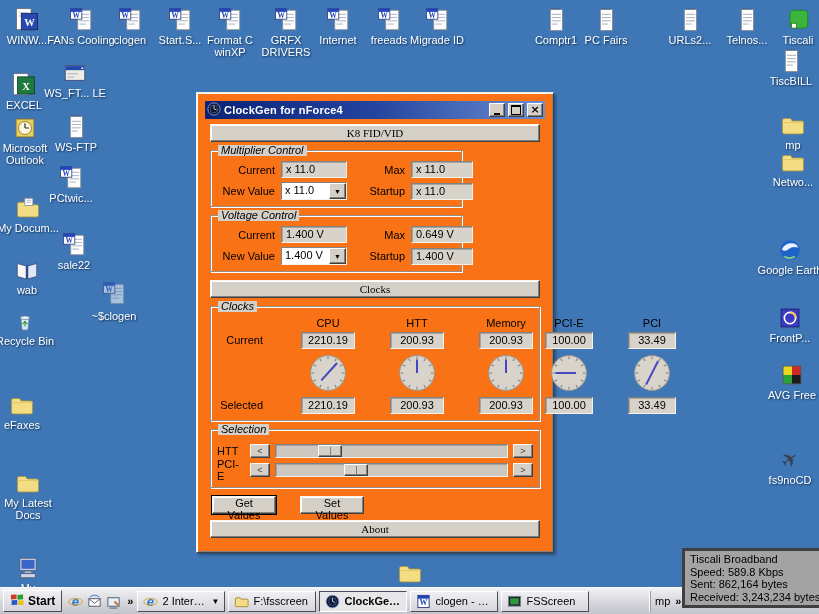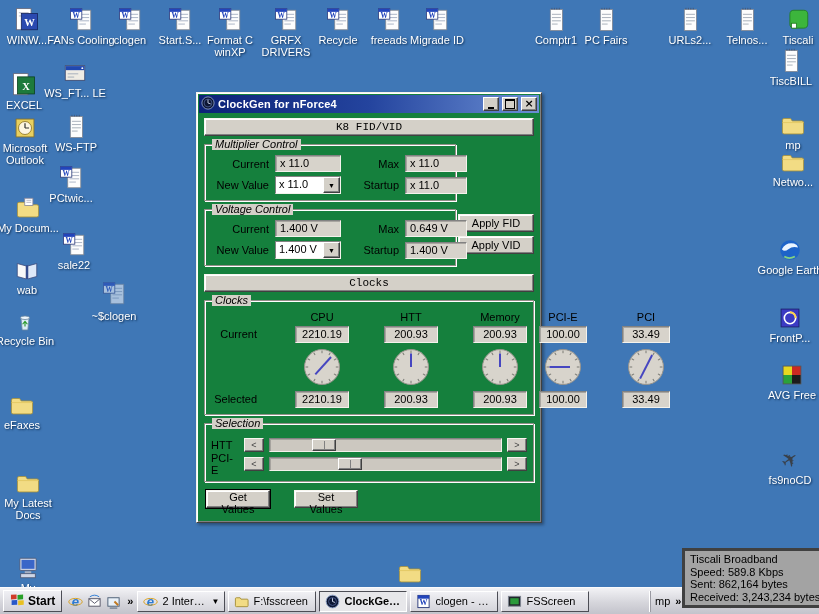--- a/index.html
+++ b/index.html
@@ -180,7 +180,7 @@
             <text x="10" y="13" font-size="9" font-weight="bold" fill="#2244bb" text-anchor="middle" font-family="Liberation Serif,serif">W</text>
           </svg>
         </div>
-        <div class="dicon-label">Recycle</div>
+        <div class="dicon-label">Internet</div>
       </div>
       <div class="dicon" style="left: 354px; top: 5px;">
         <div class="dicon-img">

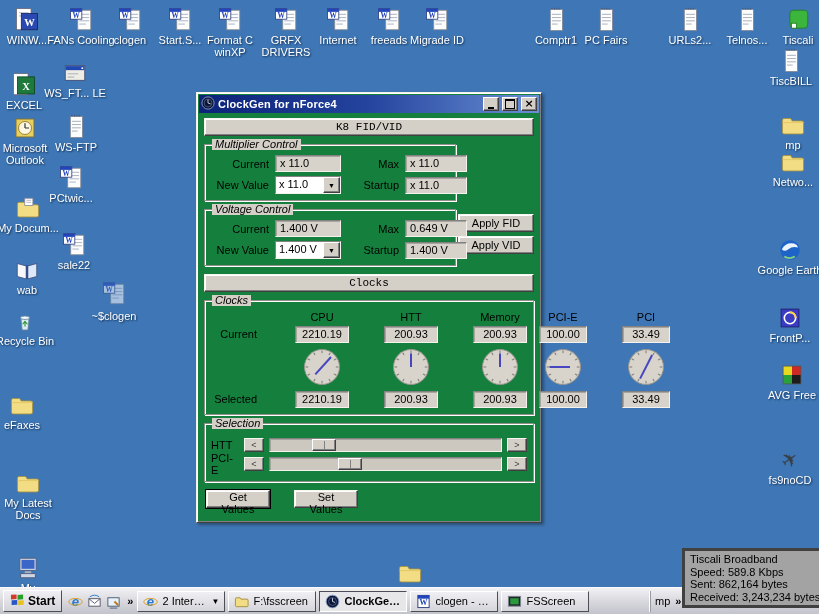--- a/index.html
+++ b/index.html
@@ -10,9 +10,9 @@
   .dicon-img{height:28px;display:flex;align-items:flex-end;justify-content:center;}
   .dicon-label{color:#fff;text-shadow:1px 1px 2px rgba(8,35,70,.9);line-height:12px;margin-top:1px;}
   
-  .window{position:absolute;left:196px;top:92px;width:340px;background:#15803d;z-index:5;
+  .window{position:absolute;left:196px;top:92px;width:340px;background:#f97316;z-index:5;
     border:1px solid #404040;border-top-color:#f4f1ea;border-left-color:#f4f1ea;
-    box-shadow:inset 1px 1px 0 #fff,inset -1px -1px 0 #808080,2px 2px 3px rgba(0,0,0,.35);padding:2px;}
+    box-shadow:inset 1px 1px 0 #fff,inset -1px -1px 0 #808080,2px 2px 3px rgba(0,0,0,.35);padding:8px;}
   .titlebar{height:18px;background:linear-gradient(90deg,#0b2277,#24449e 50%,#6b8fd4);
     display:flex;align-items:center;gap:3px;padding:0 2px;}
   .title-text{color:#fff;font-weight:bold;font-size:11px;flex:1;letter-spacing:.2px;}

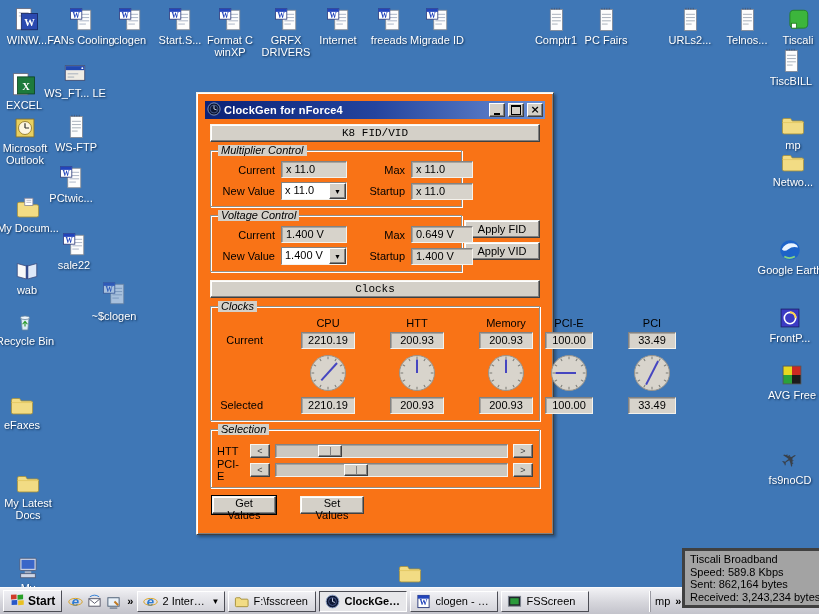--- a/index.html
+++ b/index.html
@@ -24,7 +24,7 @@
   .win-body{padding:5px 5px 6px;}
   .wide-btn{display:block;width:100%;height:18px;background:#d4d0c8;border:1px solid;
     border-color:#f8f6f0 #404040 #404040 #f8f6f0;box-shadow:inset -1px -1px 0 #808080,inset 1px 1px 0 #fff;
-    text-align:center;line-height:15px;font-size:11px;font-family:Liberation Mono, monospace;padding:0;}
+    text-align:center;line-height:15px;font-size:11px;font-family:Liberation Serif, serif;padding:0;}
   .group{border:1px solid #928f88;box-shadow:inset 1px 1px 0 #fff,1px 1px 0 #fff;
     position:relative;padding:10px 6px 6px;margin-top:8px;}
   .group-label{position:absolute;top:-6px;left:7px;background:#d4d0c8;padding:0 3px;line-height:11px;font-style:italic;}

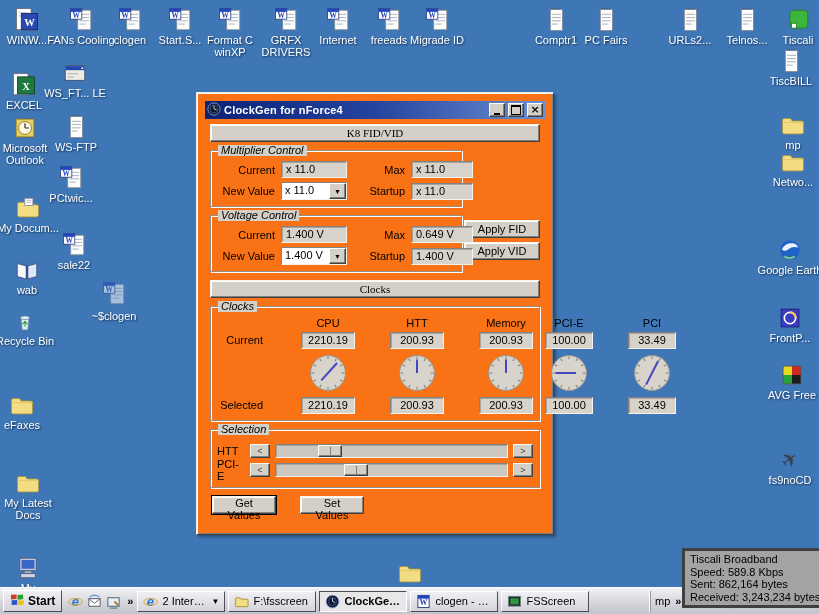--- a/index.html
+++ b/index.html
@@ -526,10 +526,6 @@
             <span class="lbl">Startup</span>
             <span class="field">1.400 V</span>
           </div>
-        </div>
-        <div class="apply-stack">
-          <button class="btn">Apply FID</button>
-          <button class="btn">Apply VID</button>
         </div>
       </div>
 

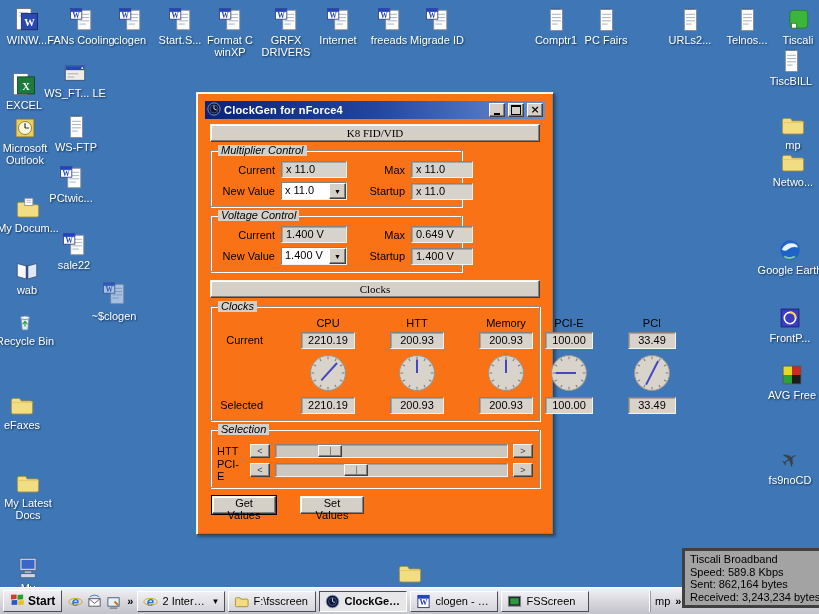--- a/index.html
+++ b/index.html
@@ -687,6 +687,7 @@
         <button class="btn">Set Values</button>
       </div>
 
+      <button class="wide-btn">About</button>
     </div>
   </div>
 

